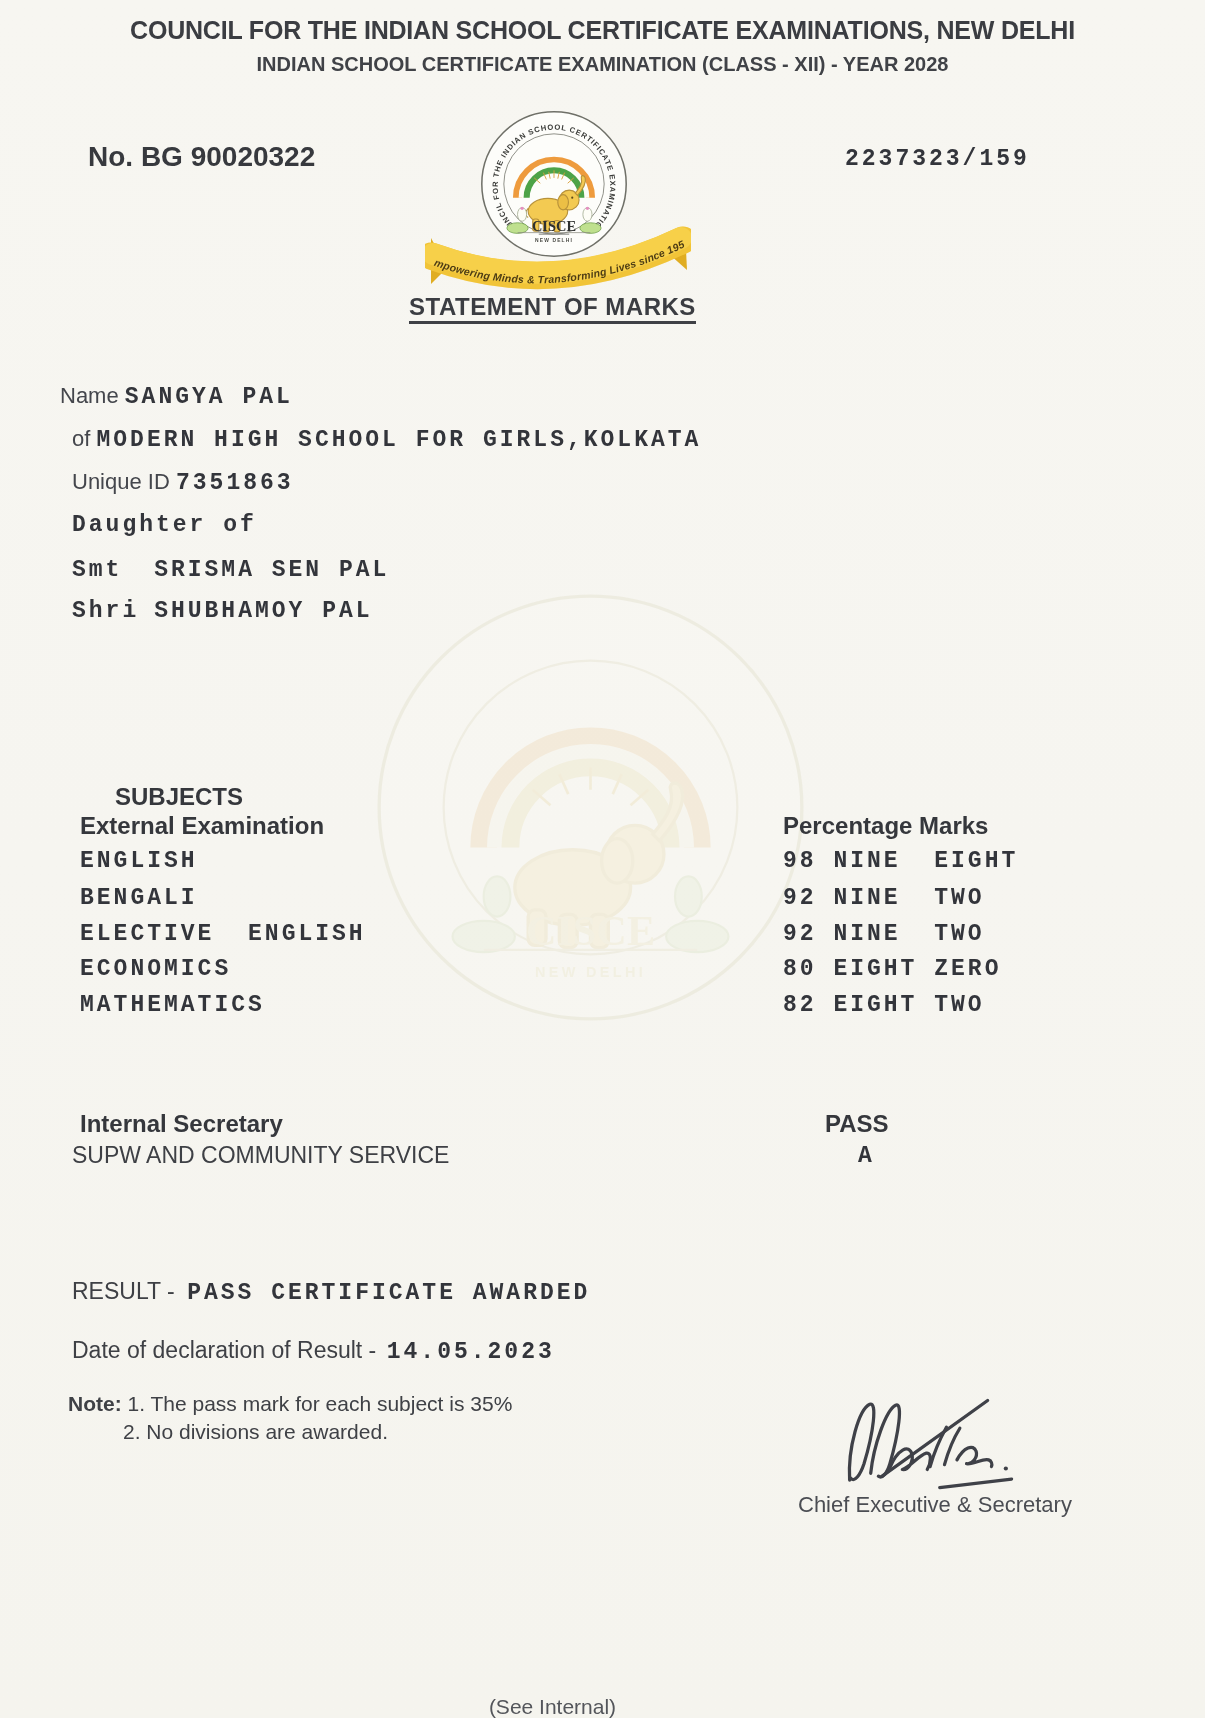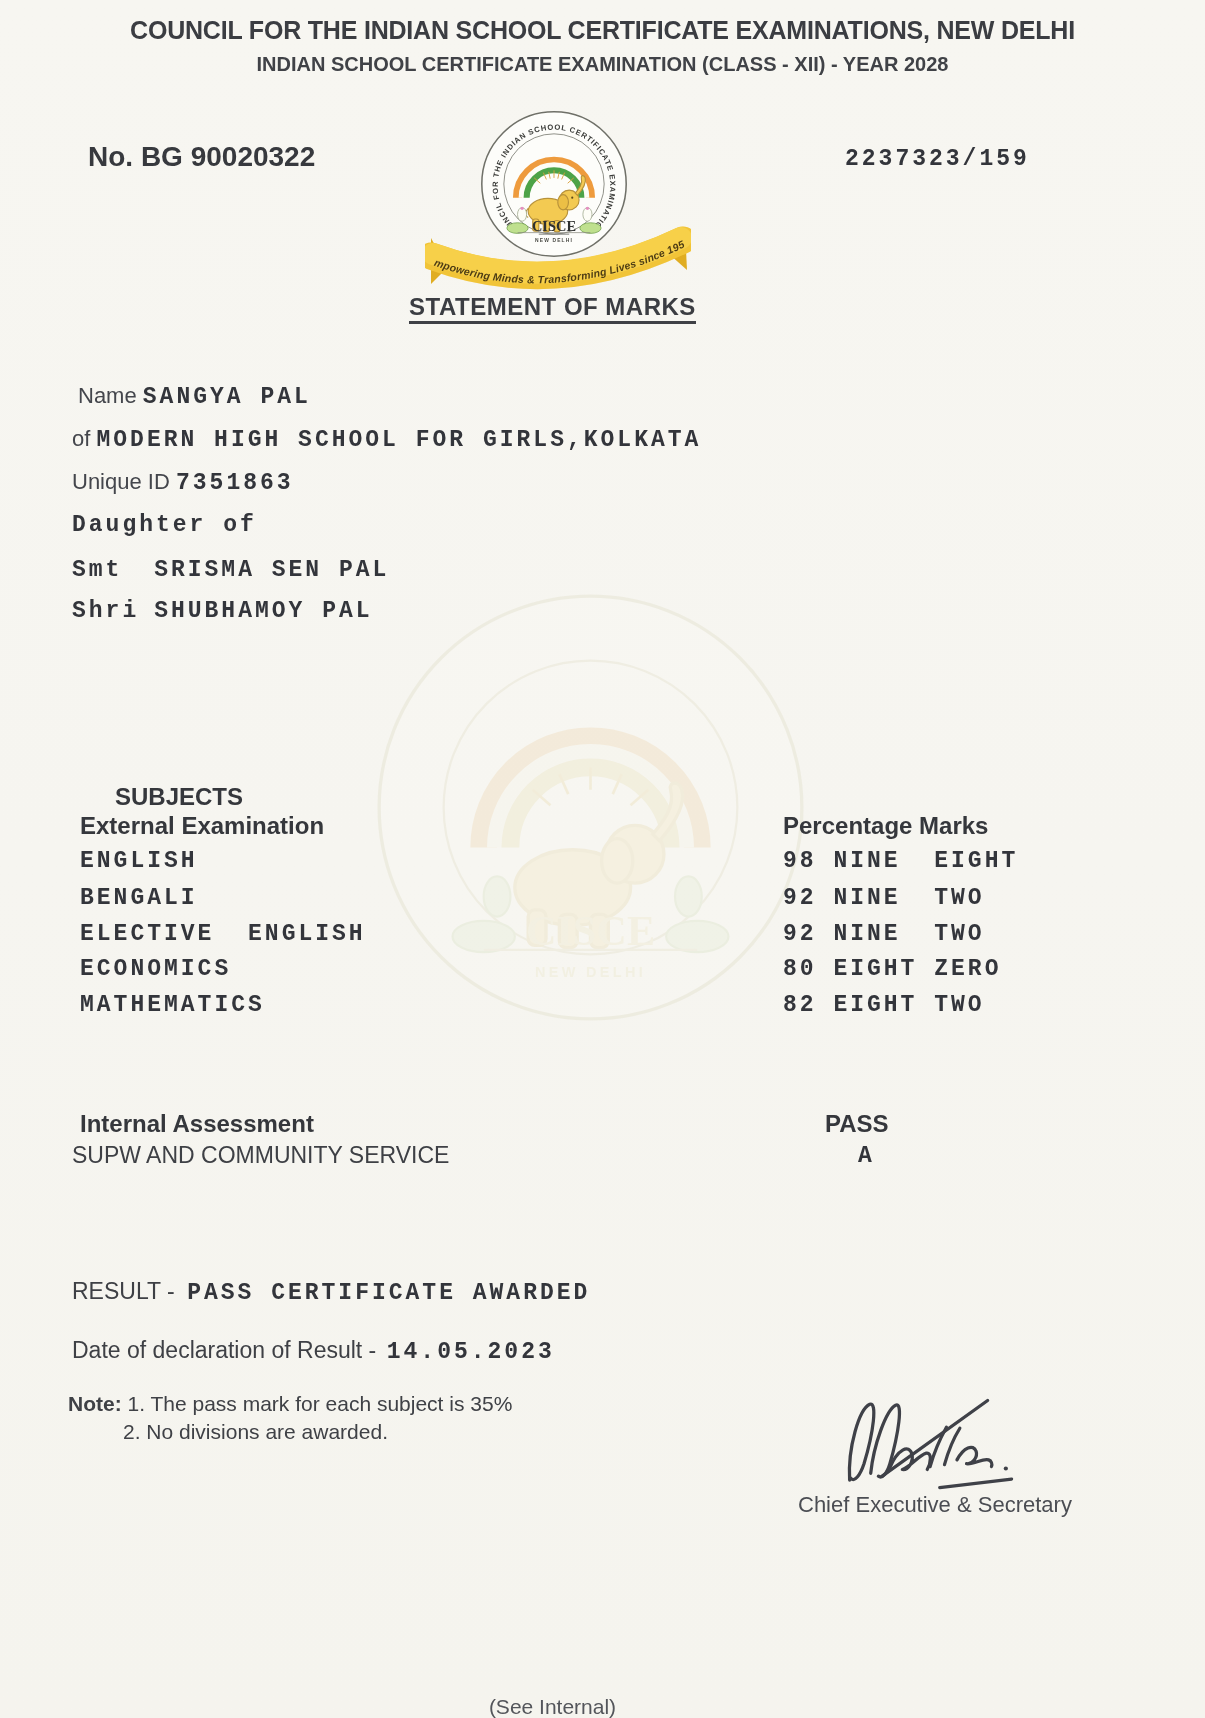--- a/index.html
+++ b/index.html
@@ -148,7 +148,7 @@
     <span>STATEMENT OF MARKS</span>
   </div>
 
-  <div class="abs line" style="left:78px;top:383px;">
+  <div class="abs line" style="left:60px;top:383px;">
     <span class="label">Name</span>
     <span class="typed" style="font-size:23px;">SANGYA PAL</span>
   </div>

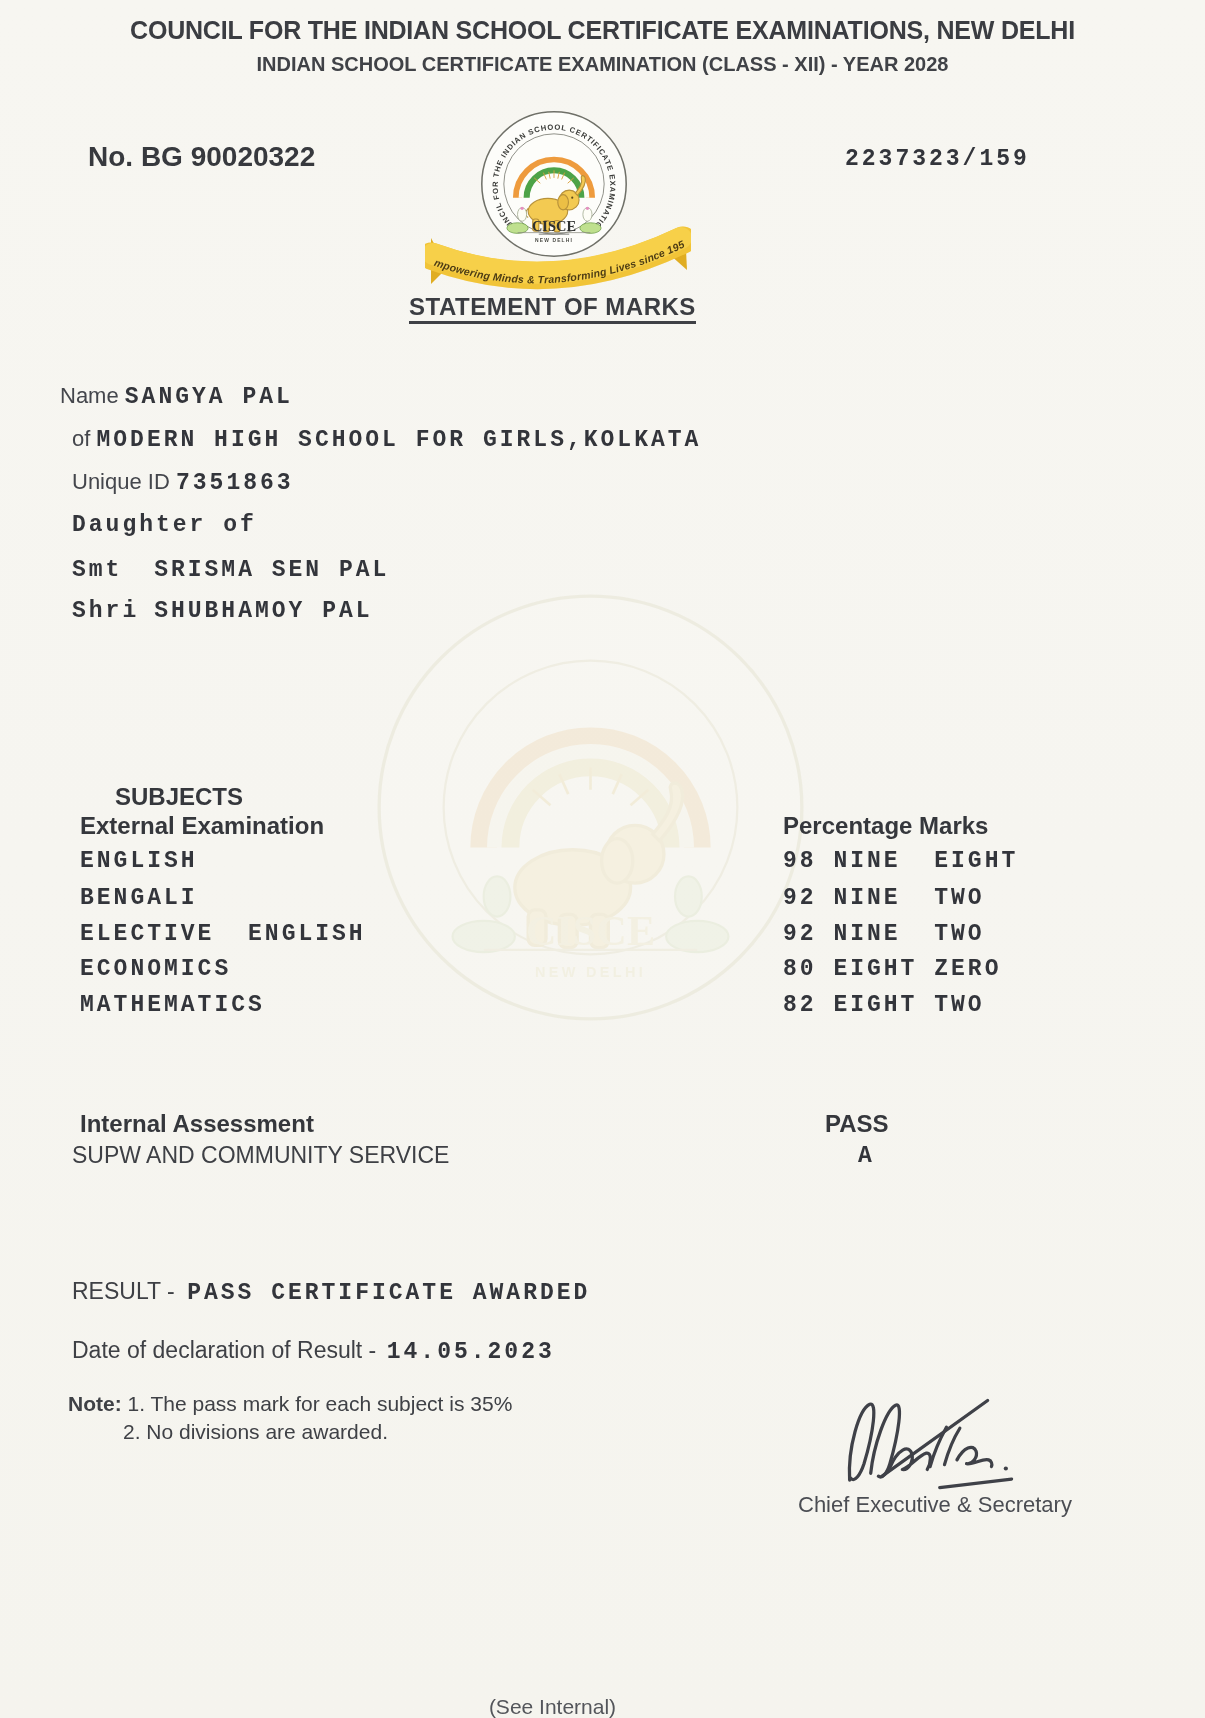--- a/index.html
+++ b/index.html
@@ -191,7 +191,7 @@
   <div class="abs typed rowtext" style="left:80px;top:992px;">MATHEMATICS</div>
   <div class="abs typed rowtext" style="left:783px;top:992px;">82 EIGHT TWO</div>
 
-  <div class="abs secthead" style="left:80px;top:1110px;">Internal Assessment</div>
+  <div class="abs secthead" style="left:80px;top:1110px;">Internal Secretary</div>
   <div class="abs secthead" style="left:825px;top:1110px;">PASS</div>
   <div class="abs sans" style="left:72px;top:1142px;font-size:23px;">SUPW AND COMMUNITY SERVICE</div>
   <div class="abs typed rowtext" style="left:858px;top:1143px;">A</div>

